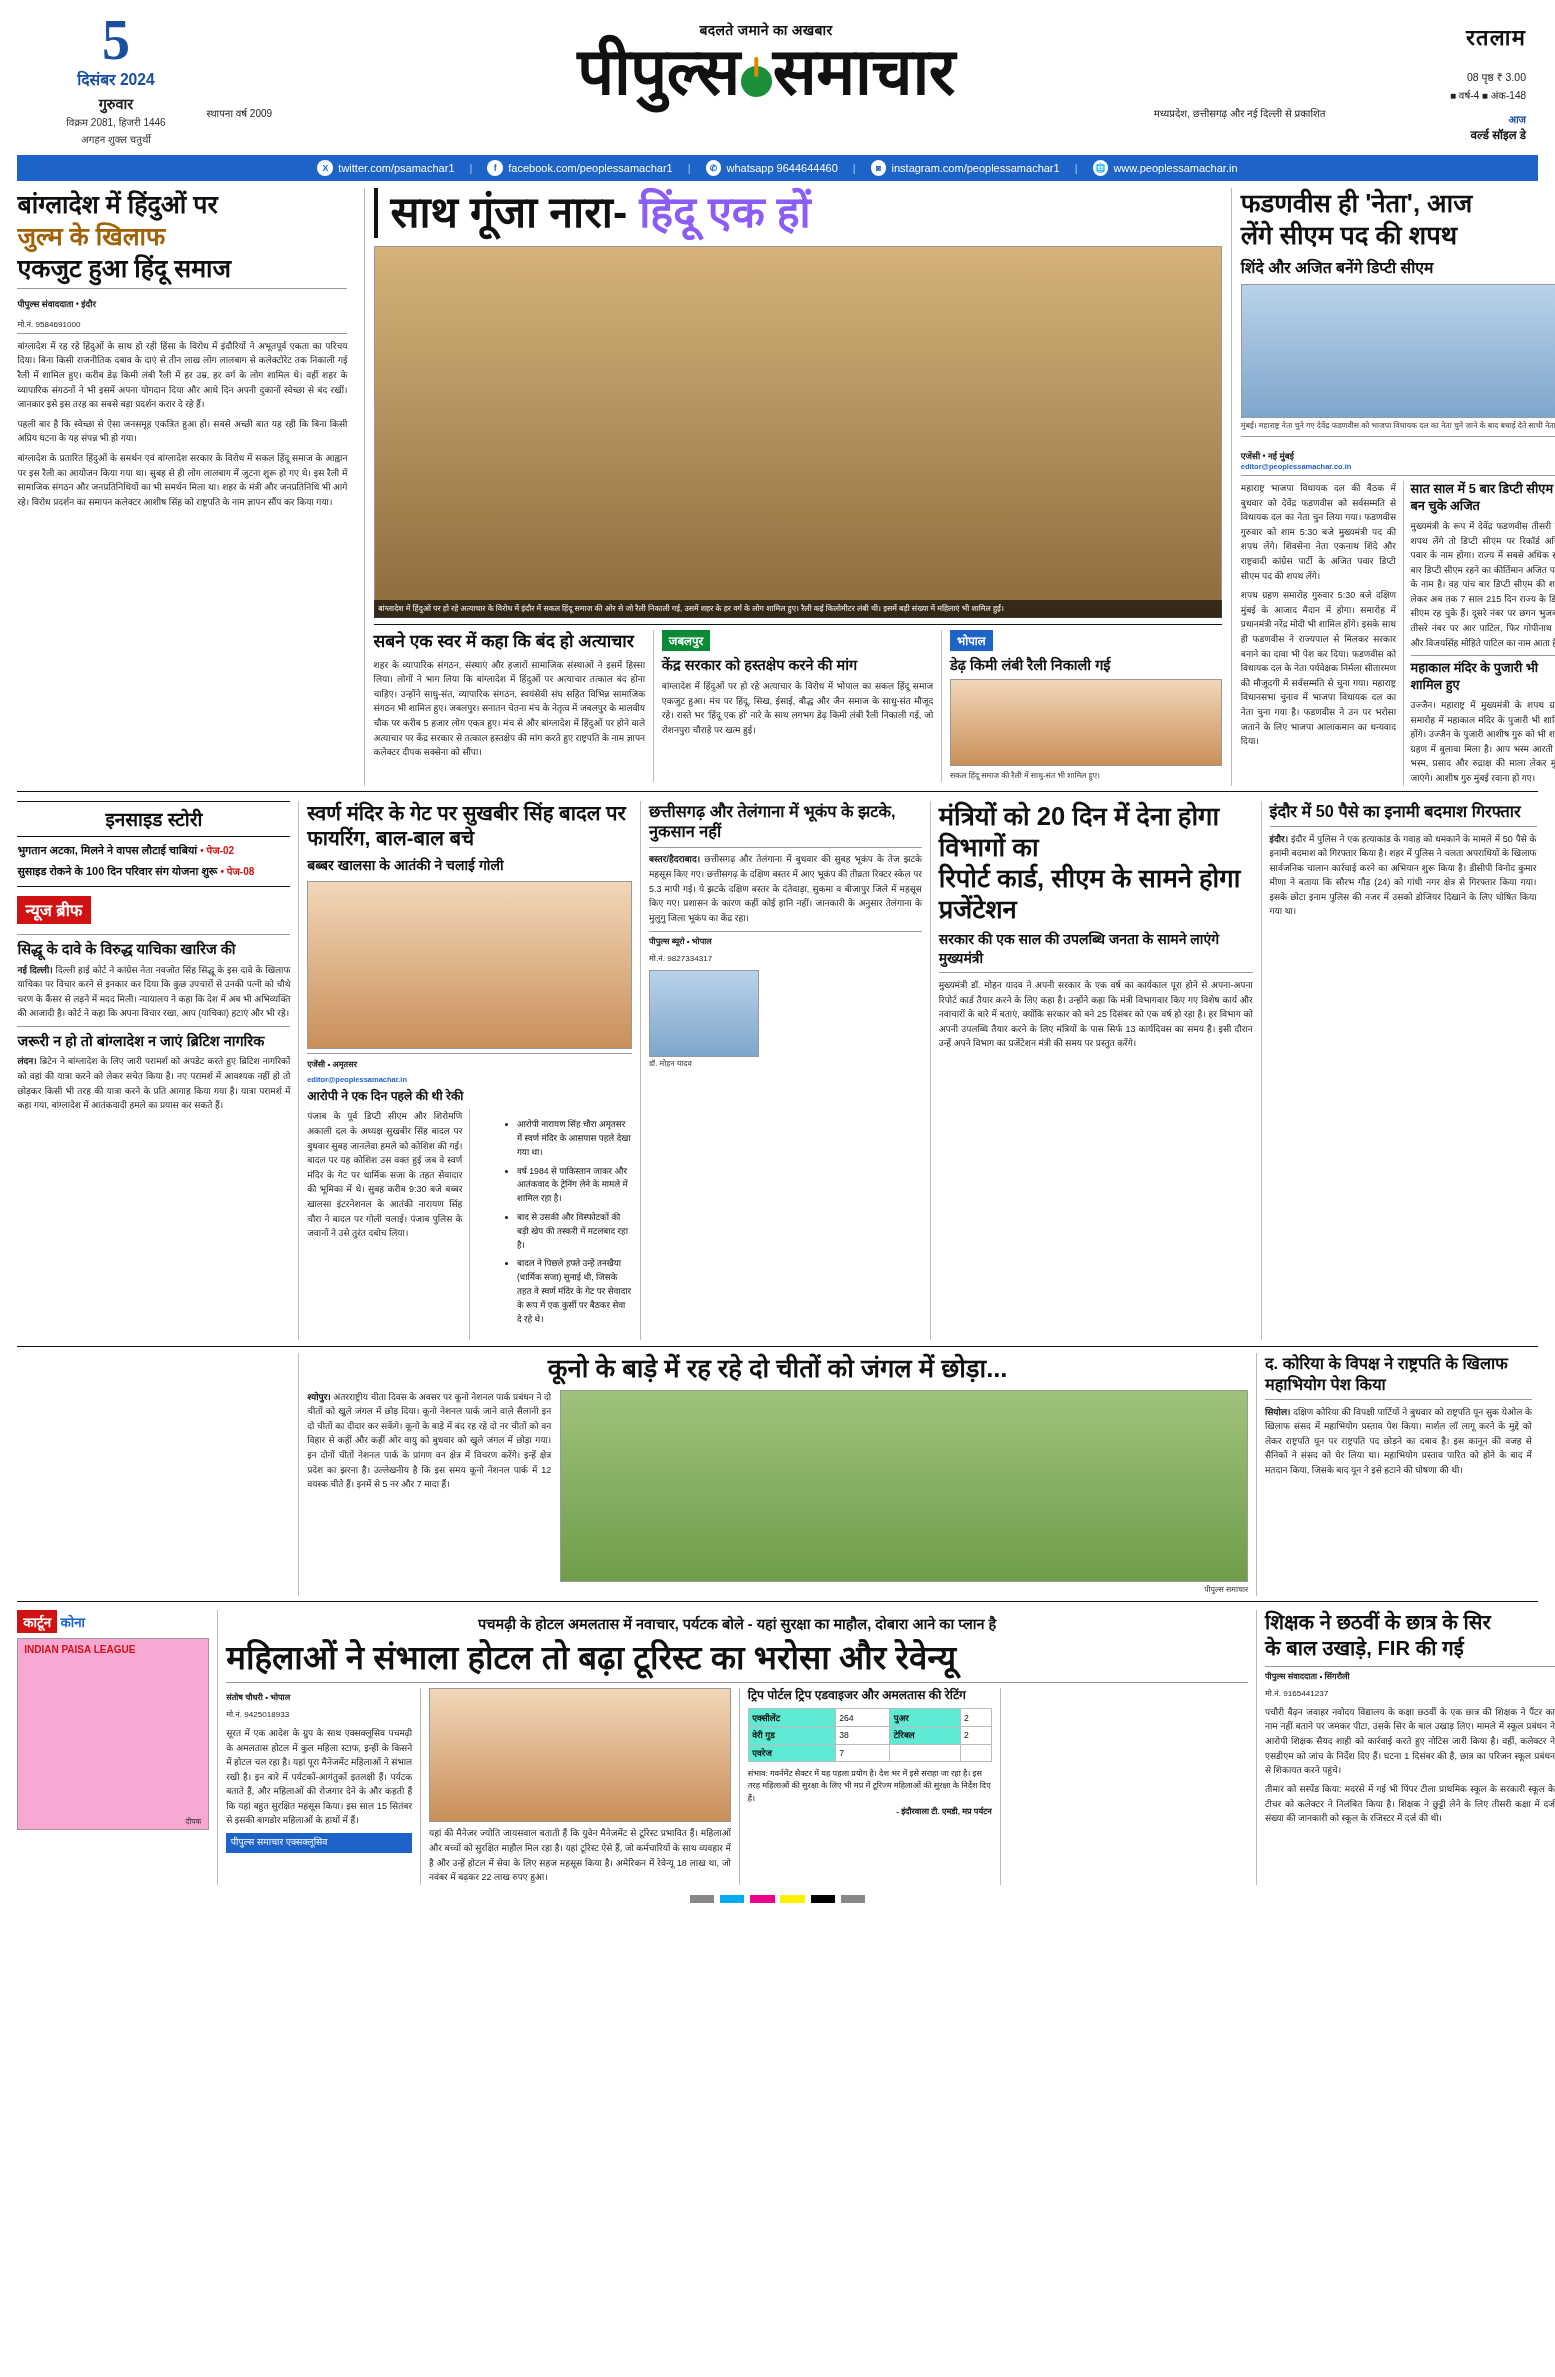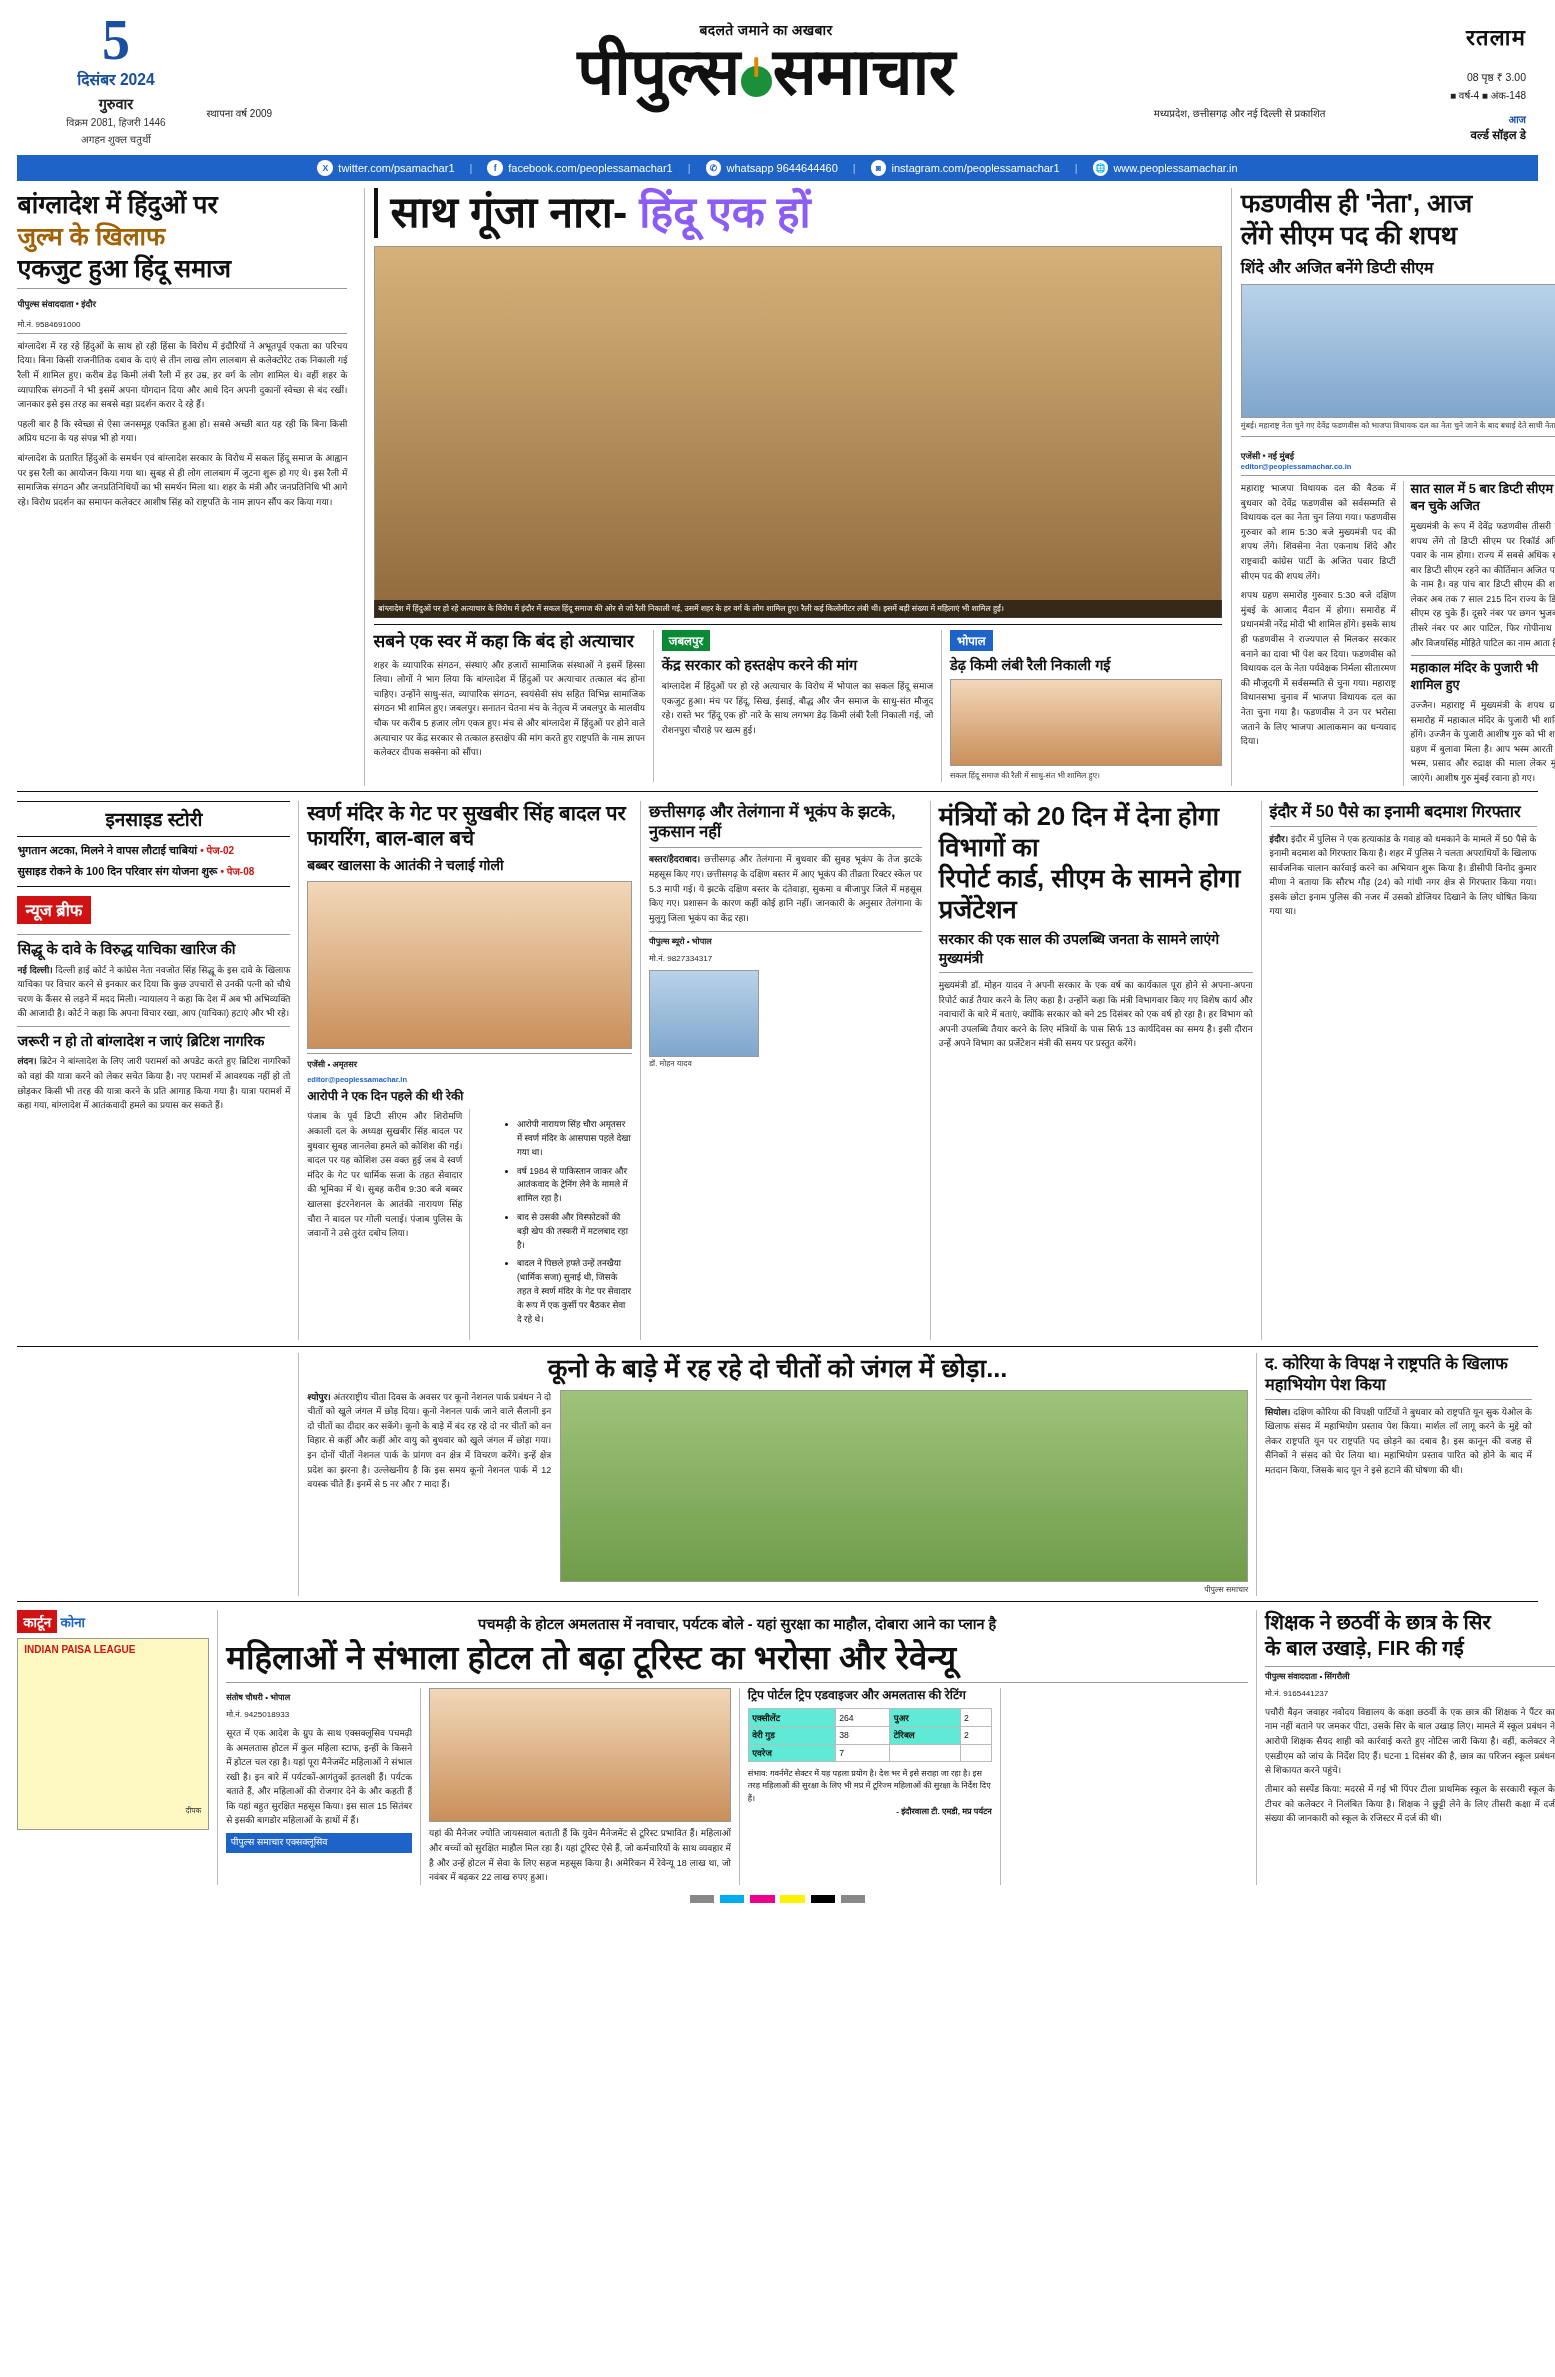--- a/index.html
+++ b/index.html
@@ -176,7 +176,7 @@
   .cartoon-tag .red-box{ background:#d01212; color:#fff; font-size:13.4px; font-weight:bold; padding:2.3px 5.8px;}
   .cartoon-tag .blue-txt{ color:#1e63c8; font-size:13.4px; font-weight:bold;}
   .cartoon {
-    border:0.6px solid #999; background:#fef9c3; height:192px; position:relative; overflow:hidden;
+    border:0.6px solid #999; background:#f9a8d4; height:192px; position:relative; overflow:hidden;
   }
   .cmr {
     display:flex; gap:5.8px; justify-content:center; align-items:center; margin-top:10.5px; padding-bottom:3.5px;

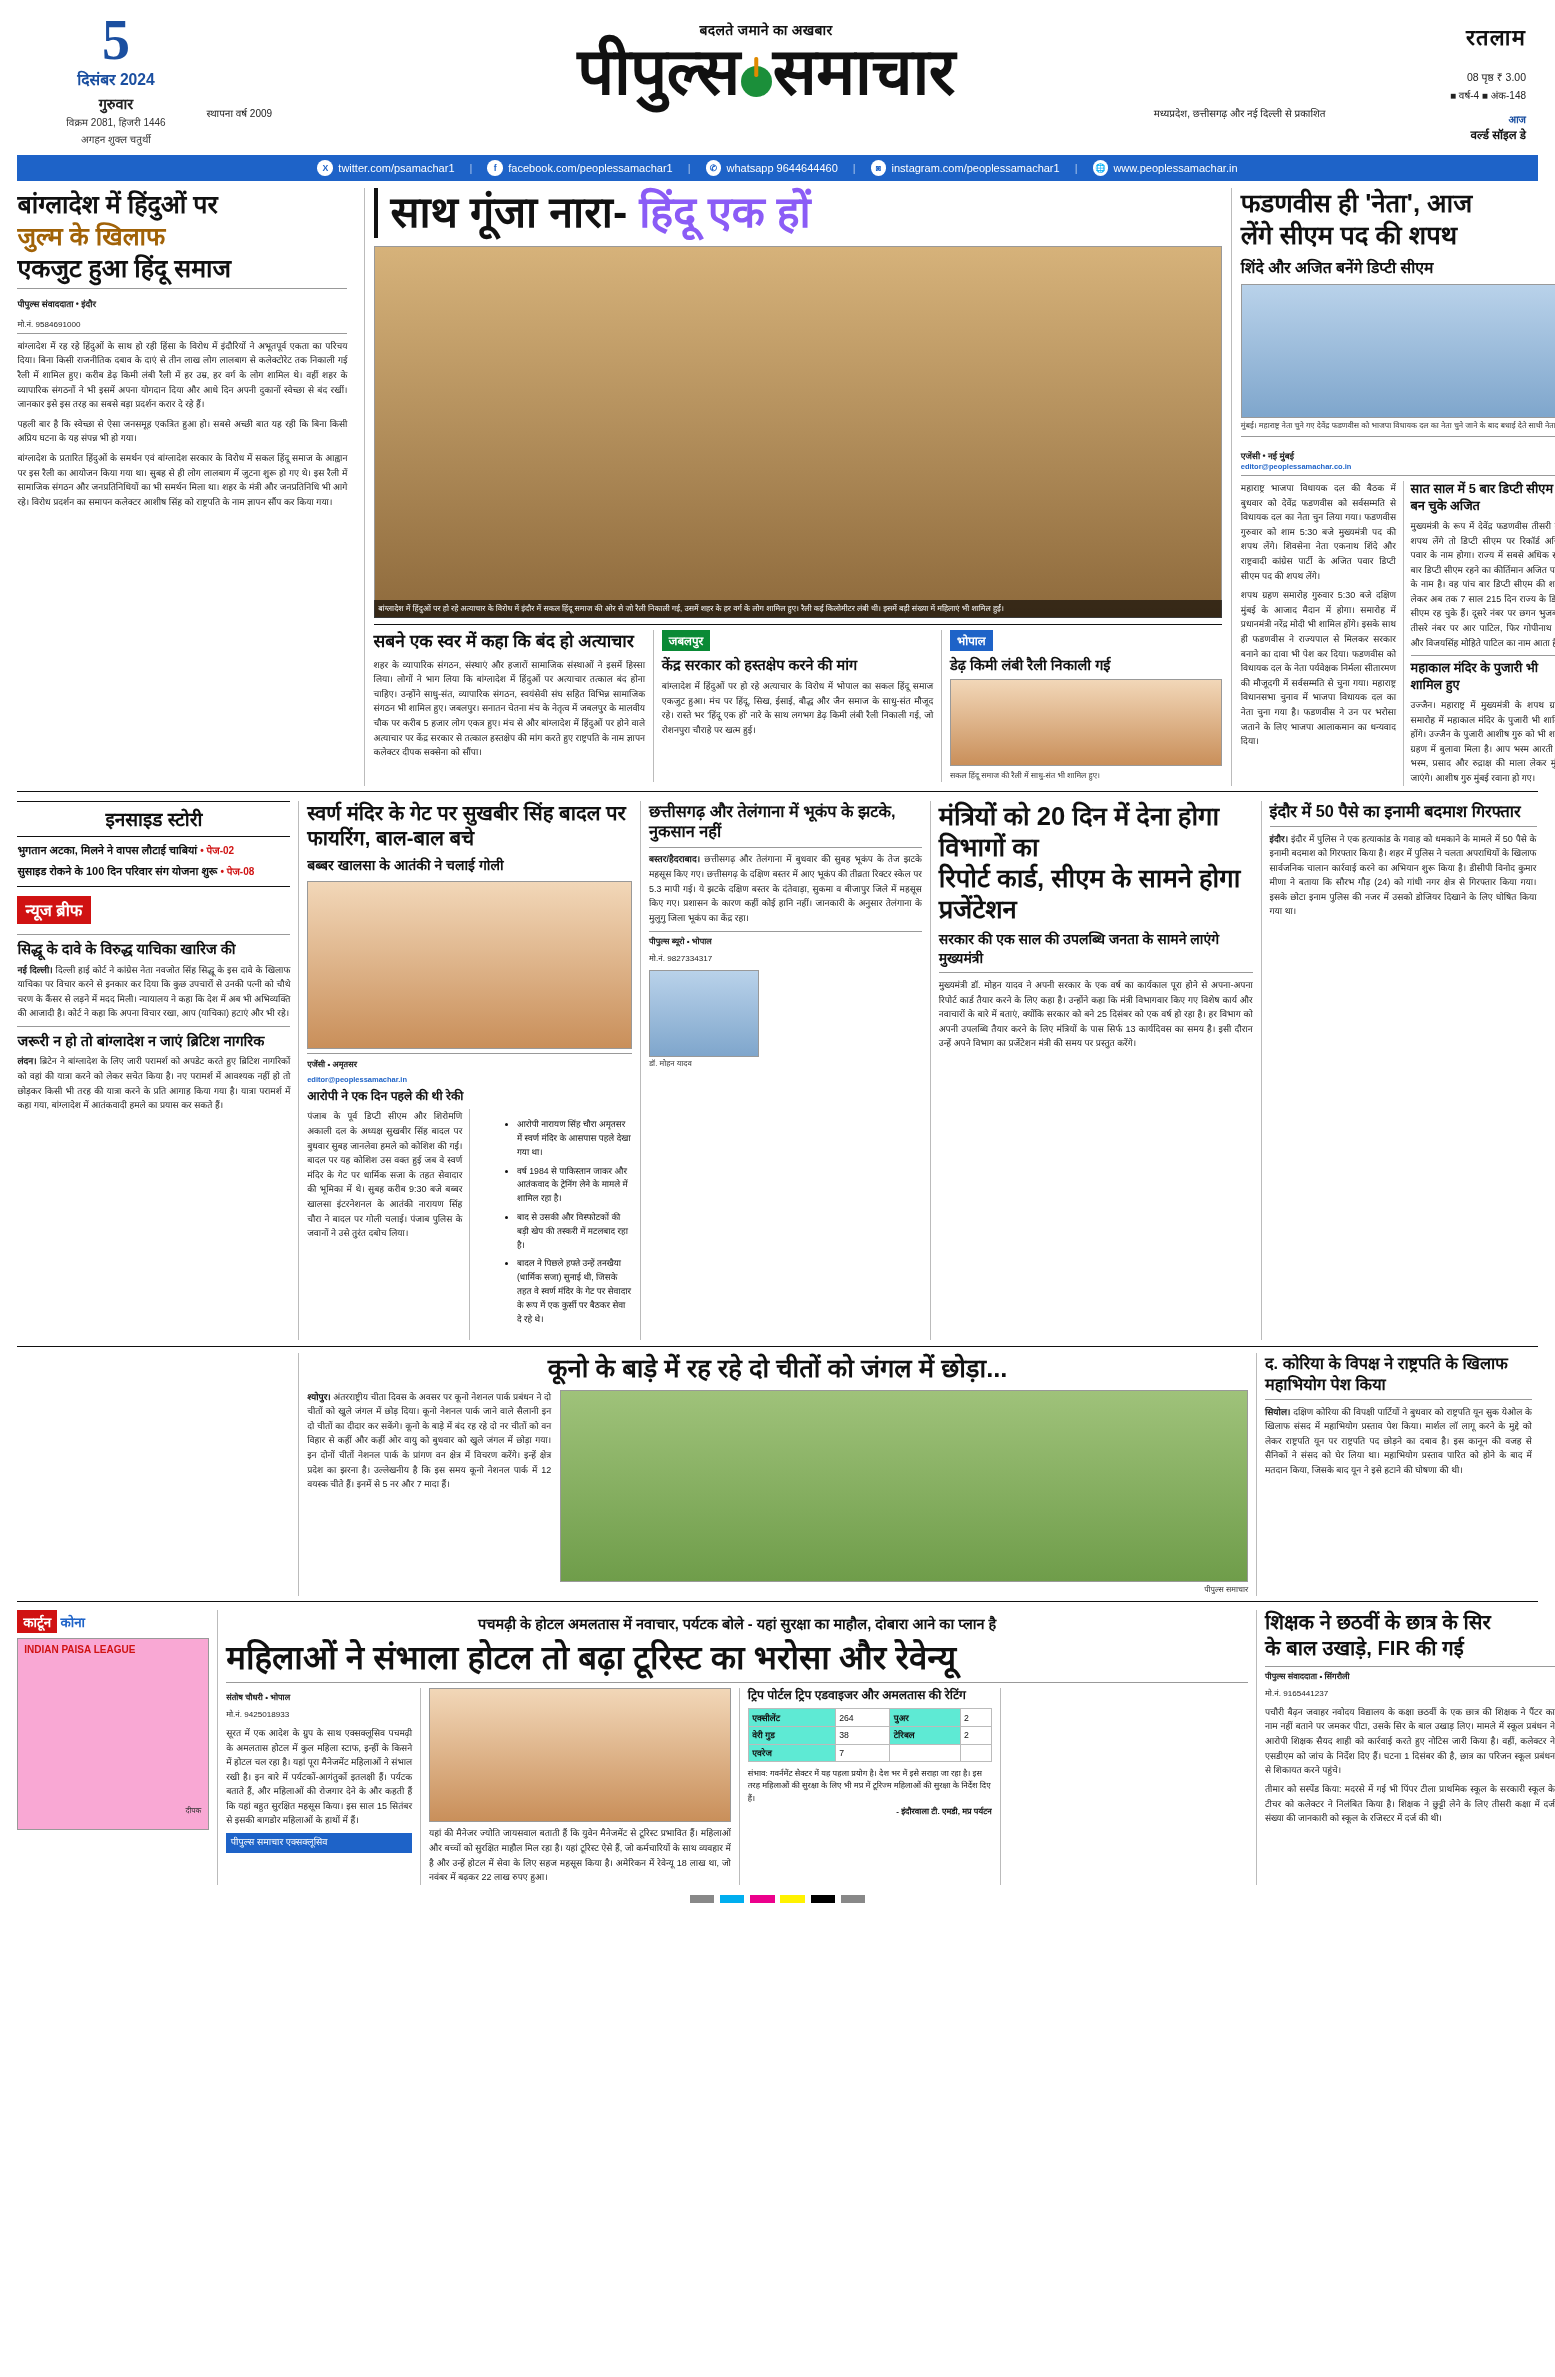--- a/index.html
+++ b/index.html
@@ -487,7 +487,7 @@
       </div>
       <div class="cartoon">
         <div style="position:absolute;top:5.8px;left:5.8px;font-size:10px;font-weight:bold;color:#d01212">INDIAN PAISA LEAGUE</div>
-        <div style="position:absolute;bottom:14px;right:7px;font-size:7.5px;color:#333">दीपक</div>
+        <div style="position:absolute;bottom:3px;right:7px;font-size:7.5px;color:#333">दीपक</div>
       </div>
     </div>
 

